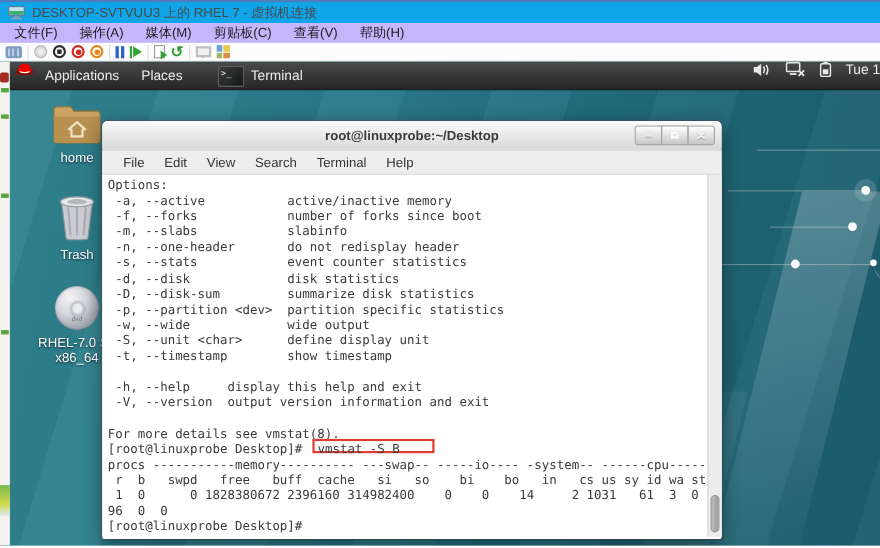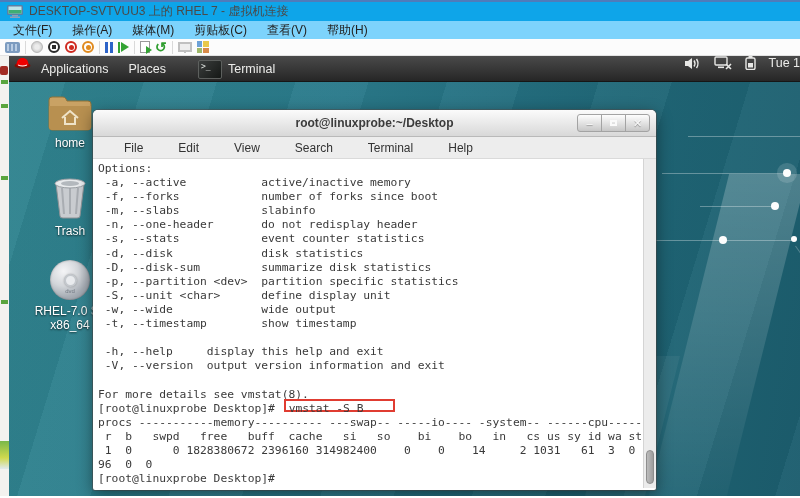--- a/index.html
+++ b/index.html
@@ -12,7 +12,7 @@
                  display:flex; align-items:center; padding-left:7px; }
   .vm-app-icon { width:16px; height:13px; margin-right:6px; flex:0 0 auto; }
   .vm-title { font-size:12px; color:#4a4a4a; white-space:nowrap; }
-  .vm-menubar { height:18px; background:#7dd3fc; display:flex; align-items:center; padding-left:3px; }
+  .vm-menubar { height:18px; background:#c4b5fd; display:flex; align-items:center; padding-left:3px; }
   .vm-menu-item { font-size:12px; color:#222; padding:0 10px; cursor:default; }
   .vm-toolbar { height:17px; background:#fcfcfc; border-bottom:1px solid #e3e3e3;
                 display:flex; align-items:center; gap:5px; padding-left:5px; }

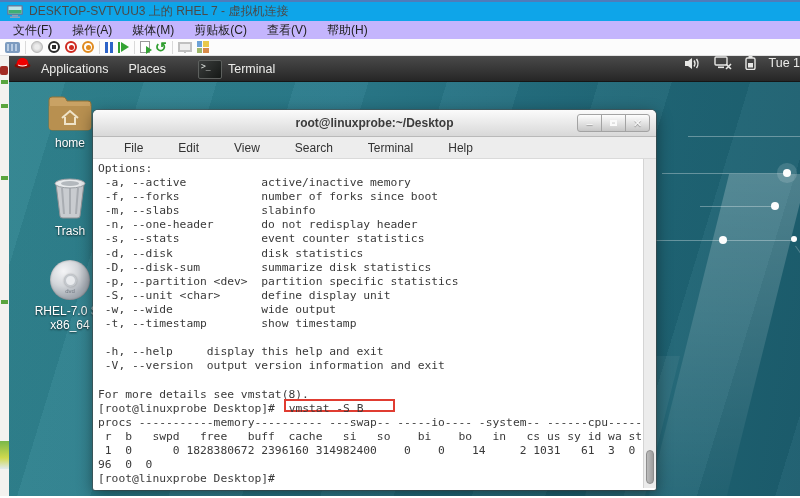--- a/index.html
+++ b/index.html
@@ -112,7 +112,7 @@
   .term-btn:last-child  { border-radius:0 3px 3px 0; }
   .max-glyph { width:7px; height:6px; border:2px solid #fafafa; display:block; }
   .term-menubar { height:22px; background:#ededed; border-bottom:1px solid #dadada;
-                  display:flex; align-items:center; padding-left:22px;gap:17px; }
+                  display:flex; align-items:center; padding-left:10px; }
   .term-menu-item { font-size:12px; color:#333; padding:0 9px; cursor:default; }
   .term-content { position:relative; height:329px; background:#fff; overflow:hidden;
                   font-family:"DejaVu Sans Mono","Liberation Mono",monospace;

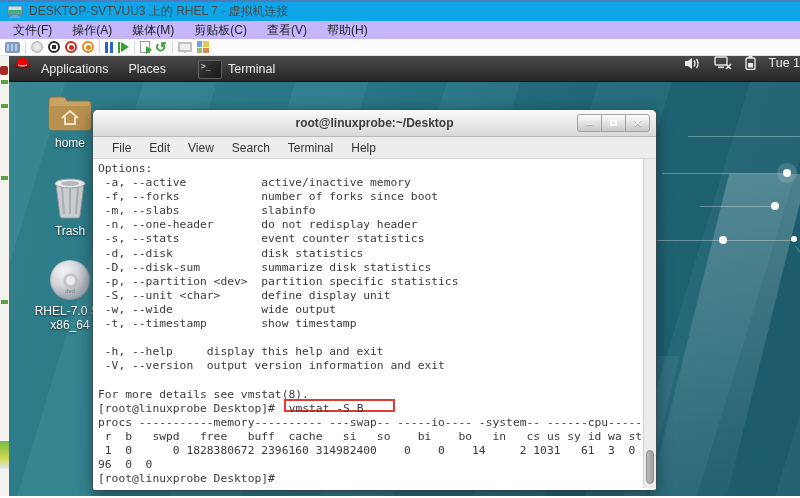--- a/index.html
+++ b/index.html
@@ -304,8 +304,8 @@
         <div class="tline"> -d, --disk             disk statistics</div>
         <div class="tline"> -D, --disk-sum         summarize disk statistics</div>
         <div class="tline"> -p, --partition &lt;dev&gt;  partition specific statistics</div>
+        <div class="tline"> -w, --wide             wide output</div>
         <div class="tline"> -S, --unit &lt;char&gt;      define display unit</div>
-        <div class="tline"> -w, --wide             wide output</div>
         <div class="tline"> -t, --timestamp        show timestamp</div>
         <div class="tline"></div>
         <div class="tline"> -h, --help     display this help and exit</div>

